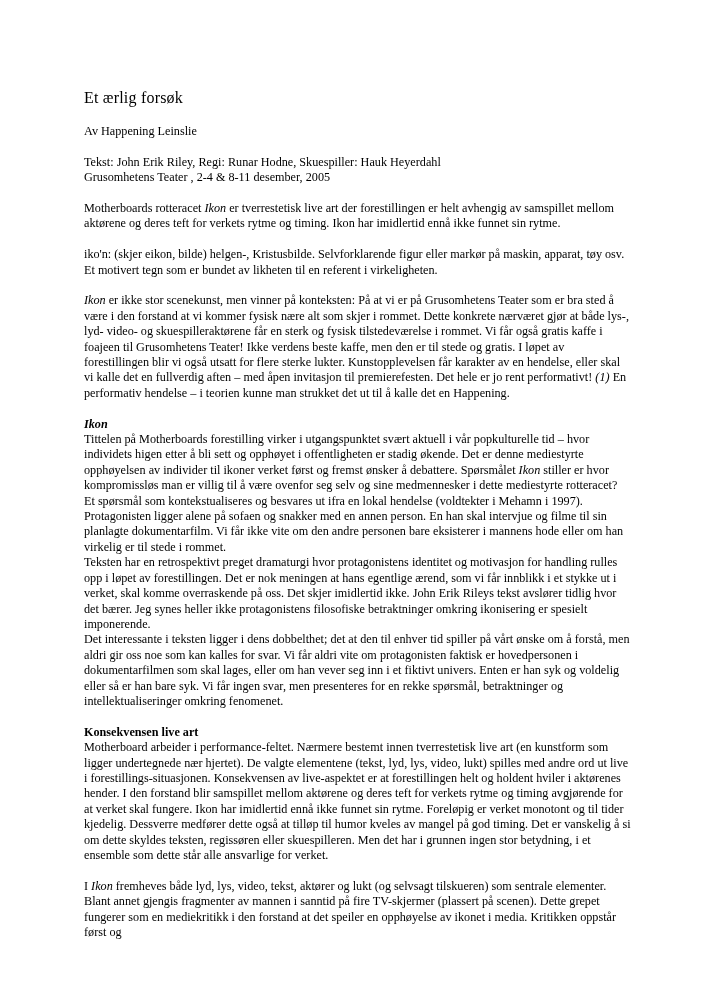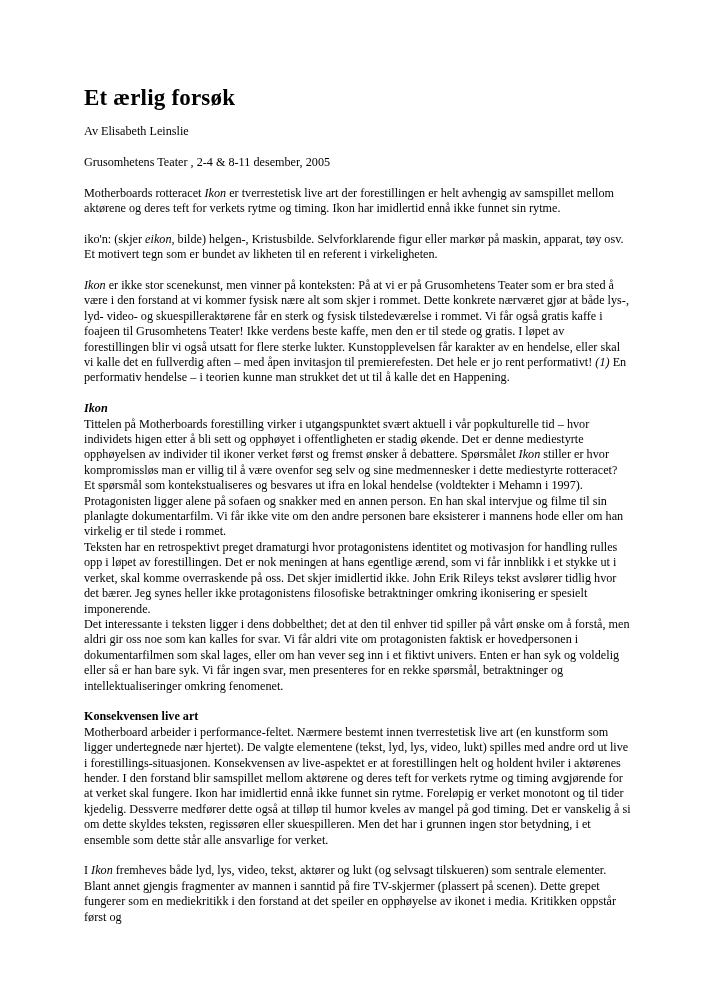--- a/index.html
+++ b/index.html
@@ -21,9 +21,9 @@
     overflow: hidden;
   }
   .doc-title {
-    font-size: 23px;
+    font-size: 16px;
     line-height: 26px;
-    font-weight: bold;
+    font-weight: normal;
     margin: 0 0 13px 0;
     letter-spacing: 0.2px;
   }

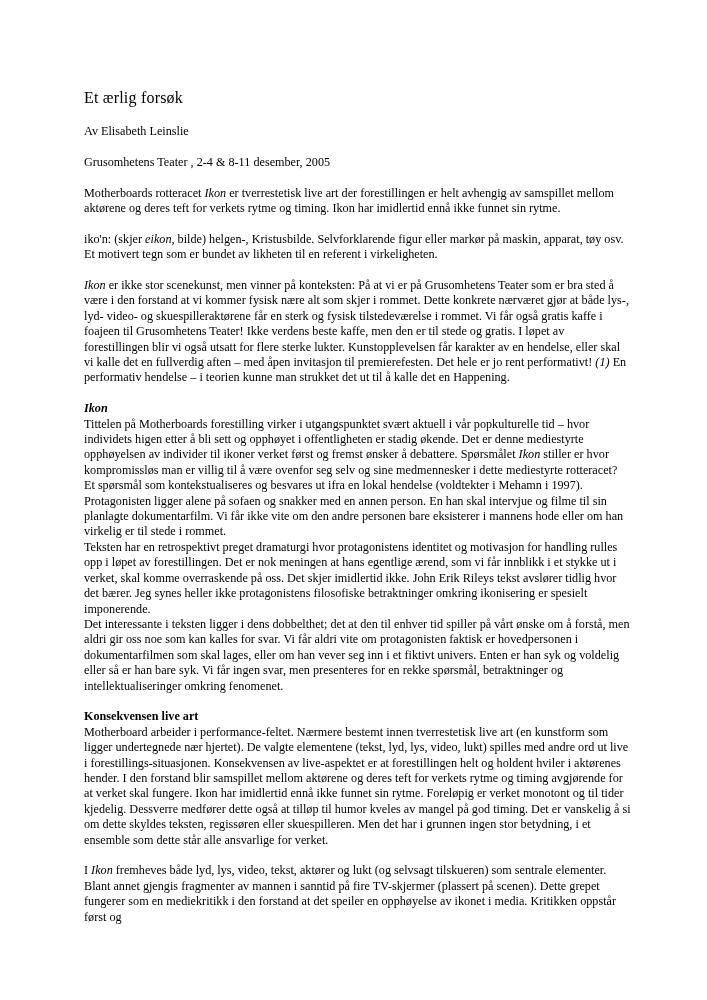--- a/index.html
+++ b/index.html
@@ -53,7 +53,7 @@
 
   <h1 class="doc-title">Et ærlig forsøk</h1>
 
-  <p class="byline gap">Av Elisabeth Leinslie</p>
+  <p class="byline gap">Av Happening Leinslie</p>
 
   <div class="credits gap">
     <p class="credits-line">Grusomhetens Teater , 2-4 &amp; 8-11 desember, 2005</p>

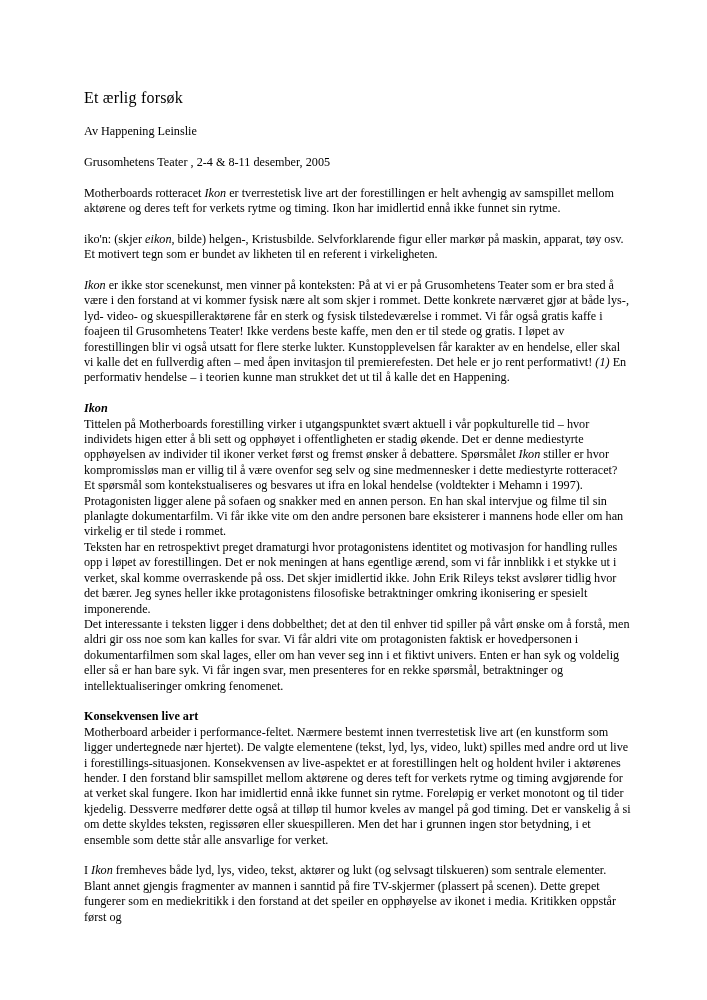--- a/index.html
+++ b/index.html
@@ -56,6 +56,7 @@
   <p class="byline gap">Av Happening Leinslie</p>
 
   <div class="credits gap">
+    <p class="credits-line">Tekst: John Erik Riley, Regi: Runar Hodne, Skuespiller: Hauk Heyerdahl</p>
     <p class="credits-line">Grusomhetens Teater , 2-4 &amp; 8-11 desember, 2005</p>
   </div>
 

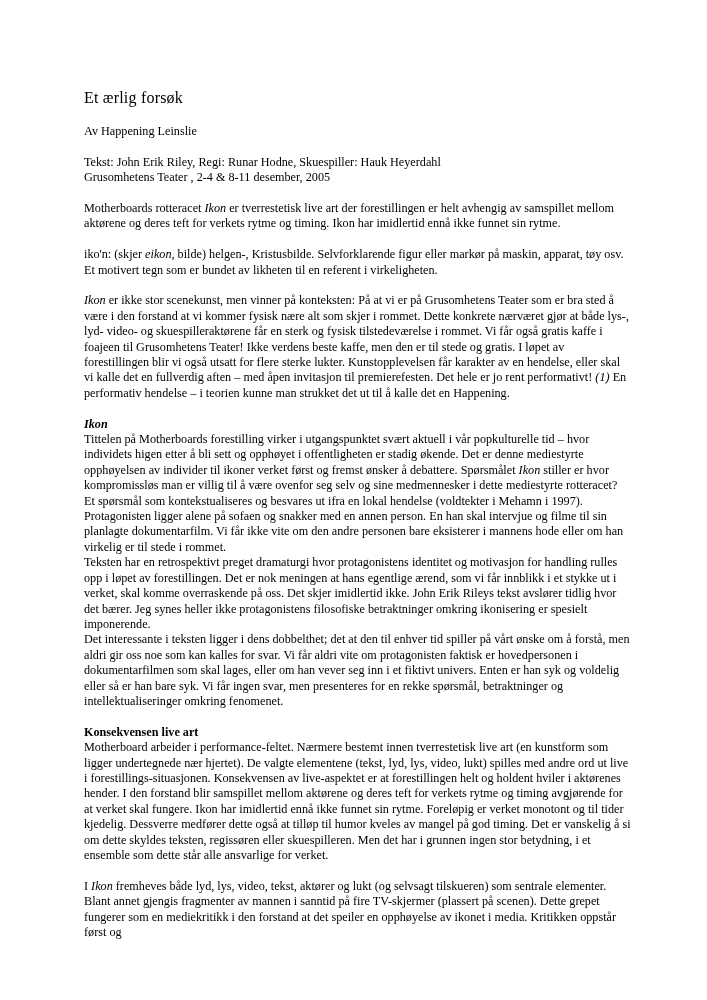--- a/index.html
+++ b/index.html
@@ -62,7 +62,7 @@
 
   <p class="para gap"><span>Motherboards rotteracet </span><span style="font-style: italic;">Ikon</span><span> er tverrestetisk live art der forestillingen er helt avhengig av samspillet mellom aktørene og deres teft for verkets rytme og timing. Ikon har imidlertid ennå ikke funnet sin rytme.</span></p>
 
-  <p class="para gap"><span>iko'n: (skjer </span><span style="font-style: italic; margin-top: 28px;">eikon</span><span>, bilde) helgen-, Kristusbilde. Selvforklarende figur eller markør på maskin, apparat, tøy osv. Et motivert tegn som er bundet av likheten til en referent i virkeligheten.</span></p>
+  <p class="para gap"><span>iko'n: (skjer </span><span style=" margin-top: 28px;">eikon</span><span>, bilde) helgen-, Kristusbilde. Selvforklarende figur eller markør på maskin, apparat, tøy osv. Et motivert tegn som er bundet av likheten til en referent i virkeligheten.</span></p>
 
   <p class="para gap"><span style="font-style: italic;">Ikon</span><span> er ikke stor scenekunst, men vinner på konteksten: På at vi er på Grusomhetens Teater som er bra sted å være i den forstand at vi kommer fysisk nære alt som skjer i rommet. Dette konkrete nærværet gjør at både lys-, lyd- video- og skuespilleraktørene får en sterk og fysisk tilstedeværelse i rommet. Vi får også gratis kaffe i foajeen til Grusomhetens Teater! Ikke verdens beste kaffe, men den er til stede og gratis. I løpet av forestillingen blir vi også utsatt for flere sterke lukter. Kunstopplevelsen får karakter av en hendelse, eller skal vi kalle det en fullverdig aften – med åpen invitasjon til premierefesten. Det hele er jo rent performativt! </span><span style="font-style: italic;">(1)</span><span> En performativ hendelse – i teorien kunne man strukket det ut til å kalle det en Happening.</span></p>
 

